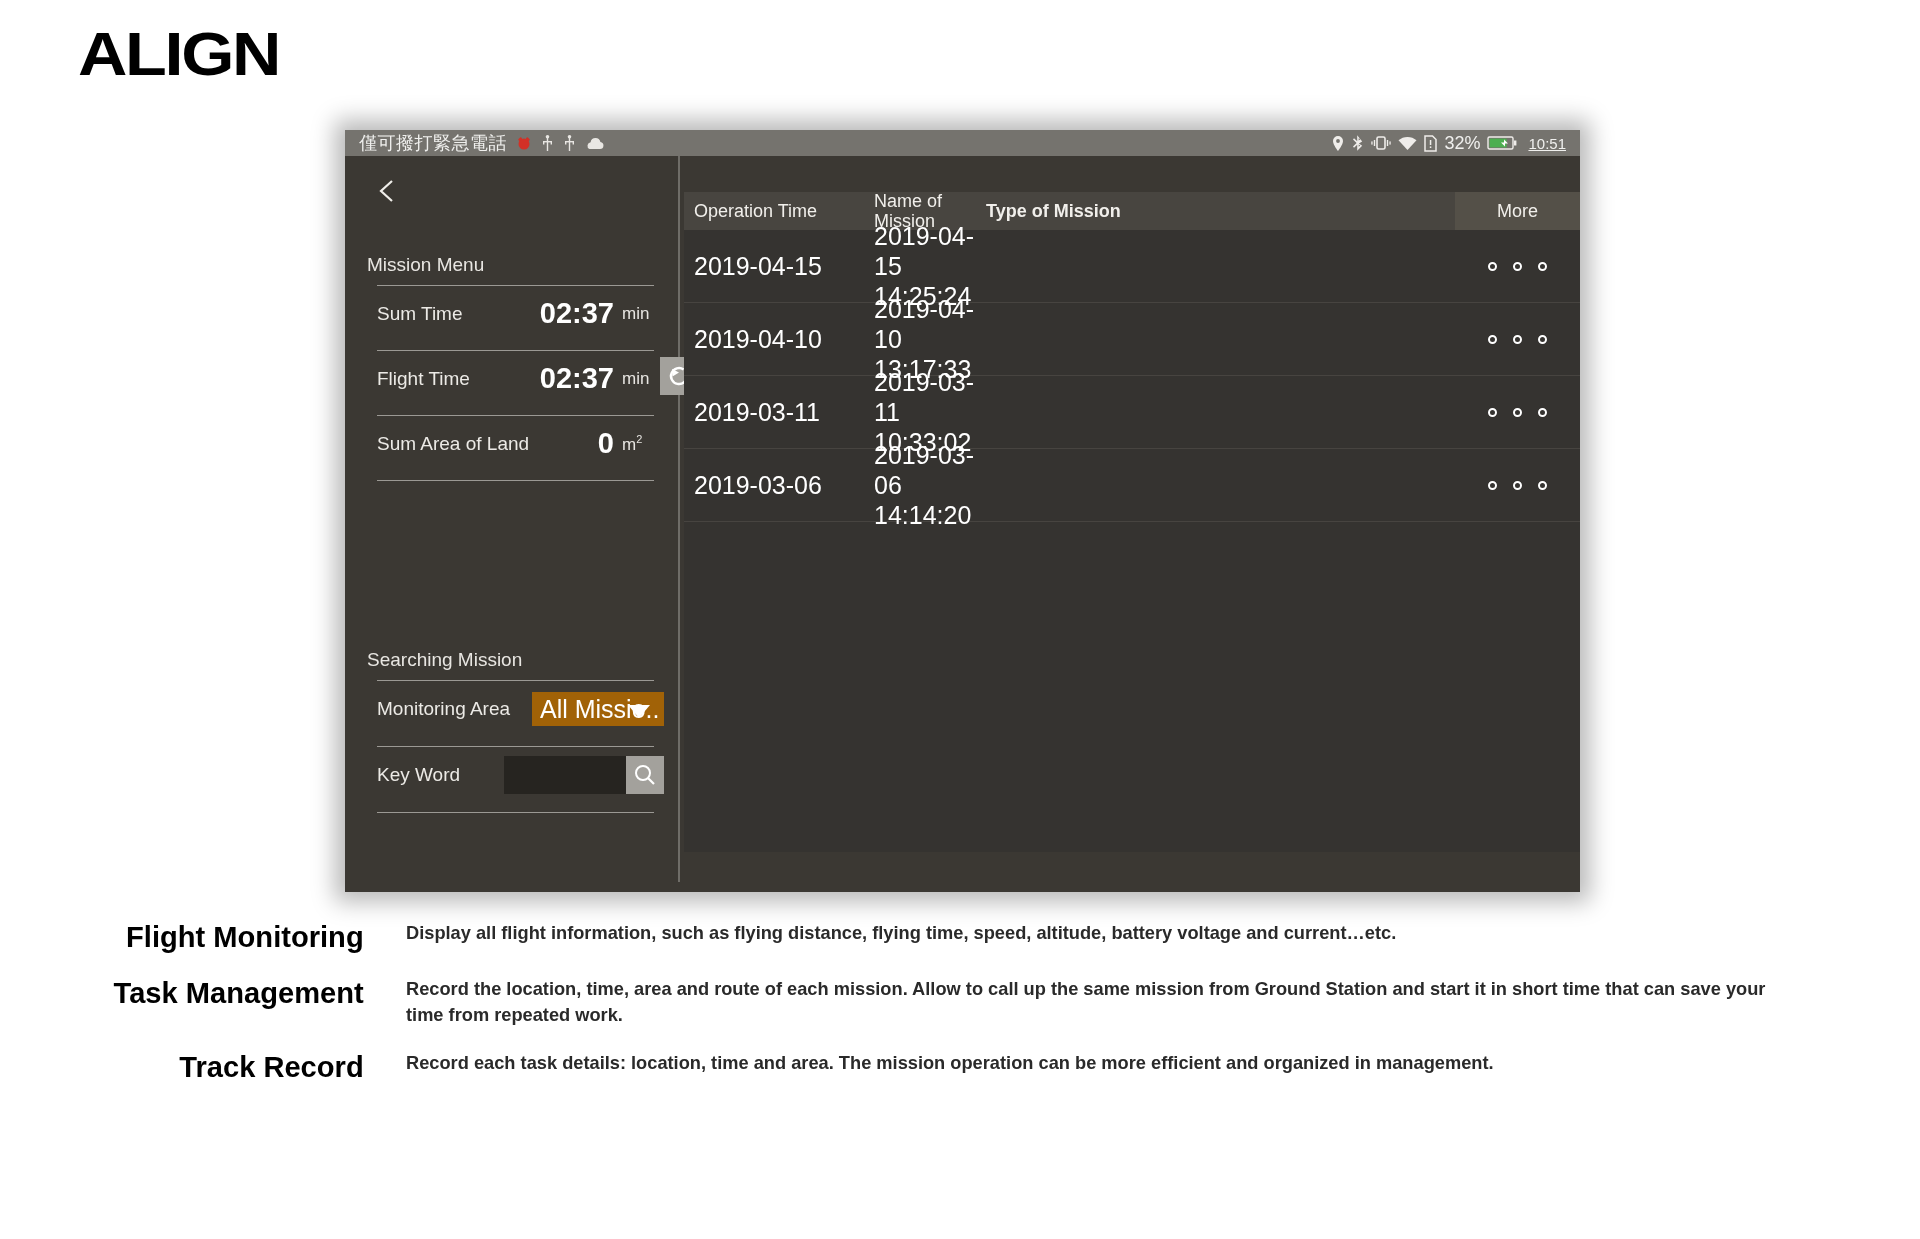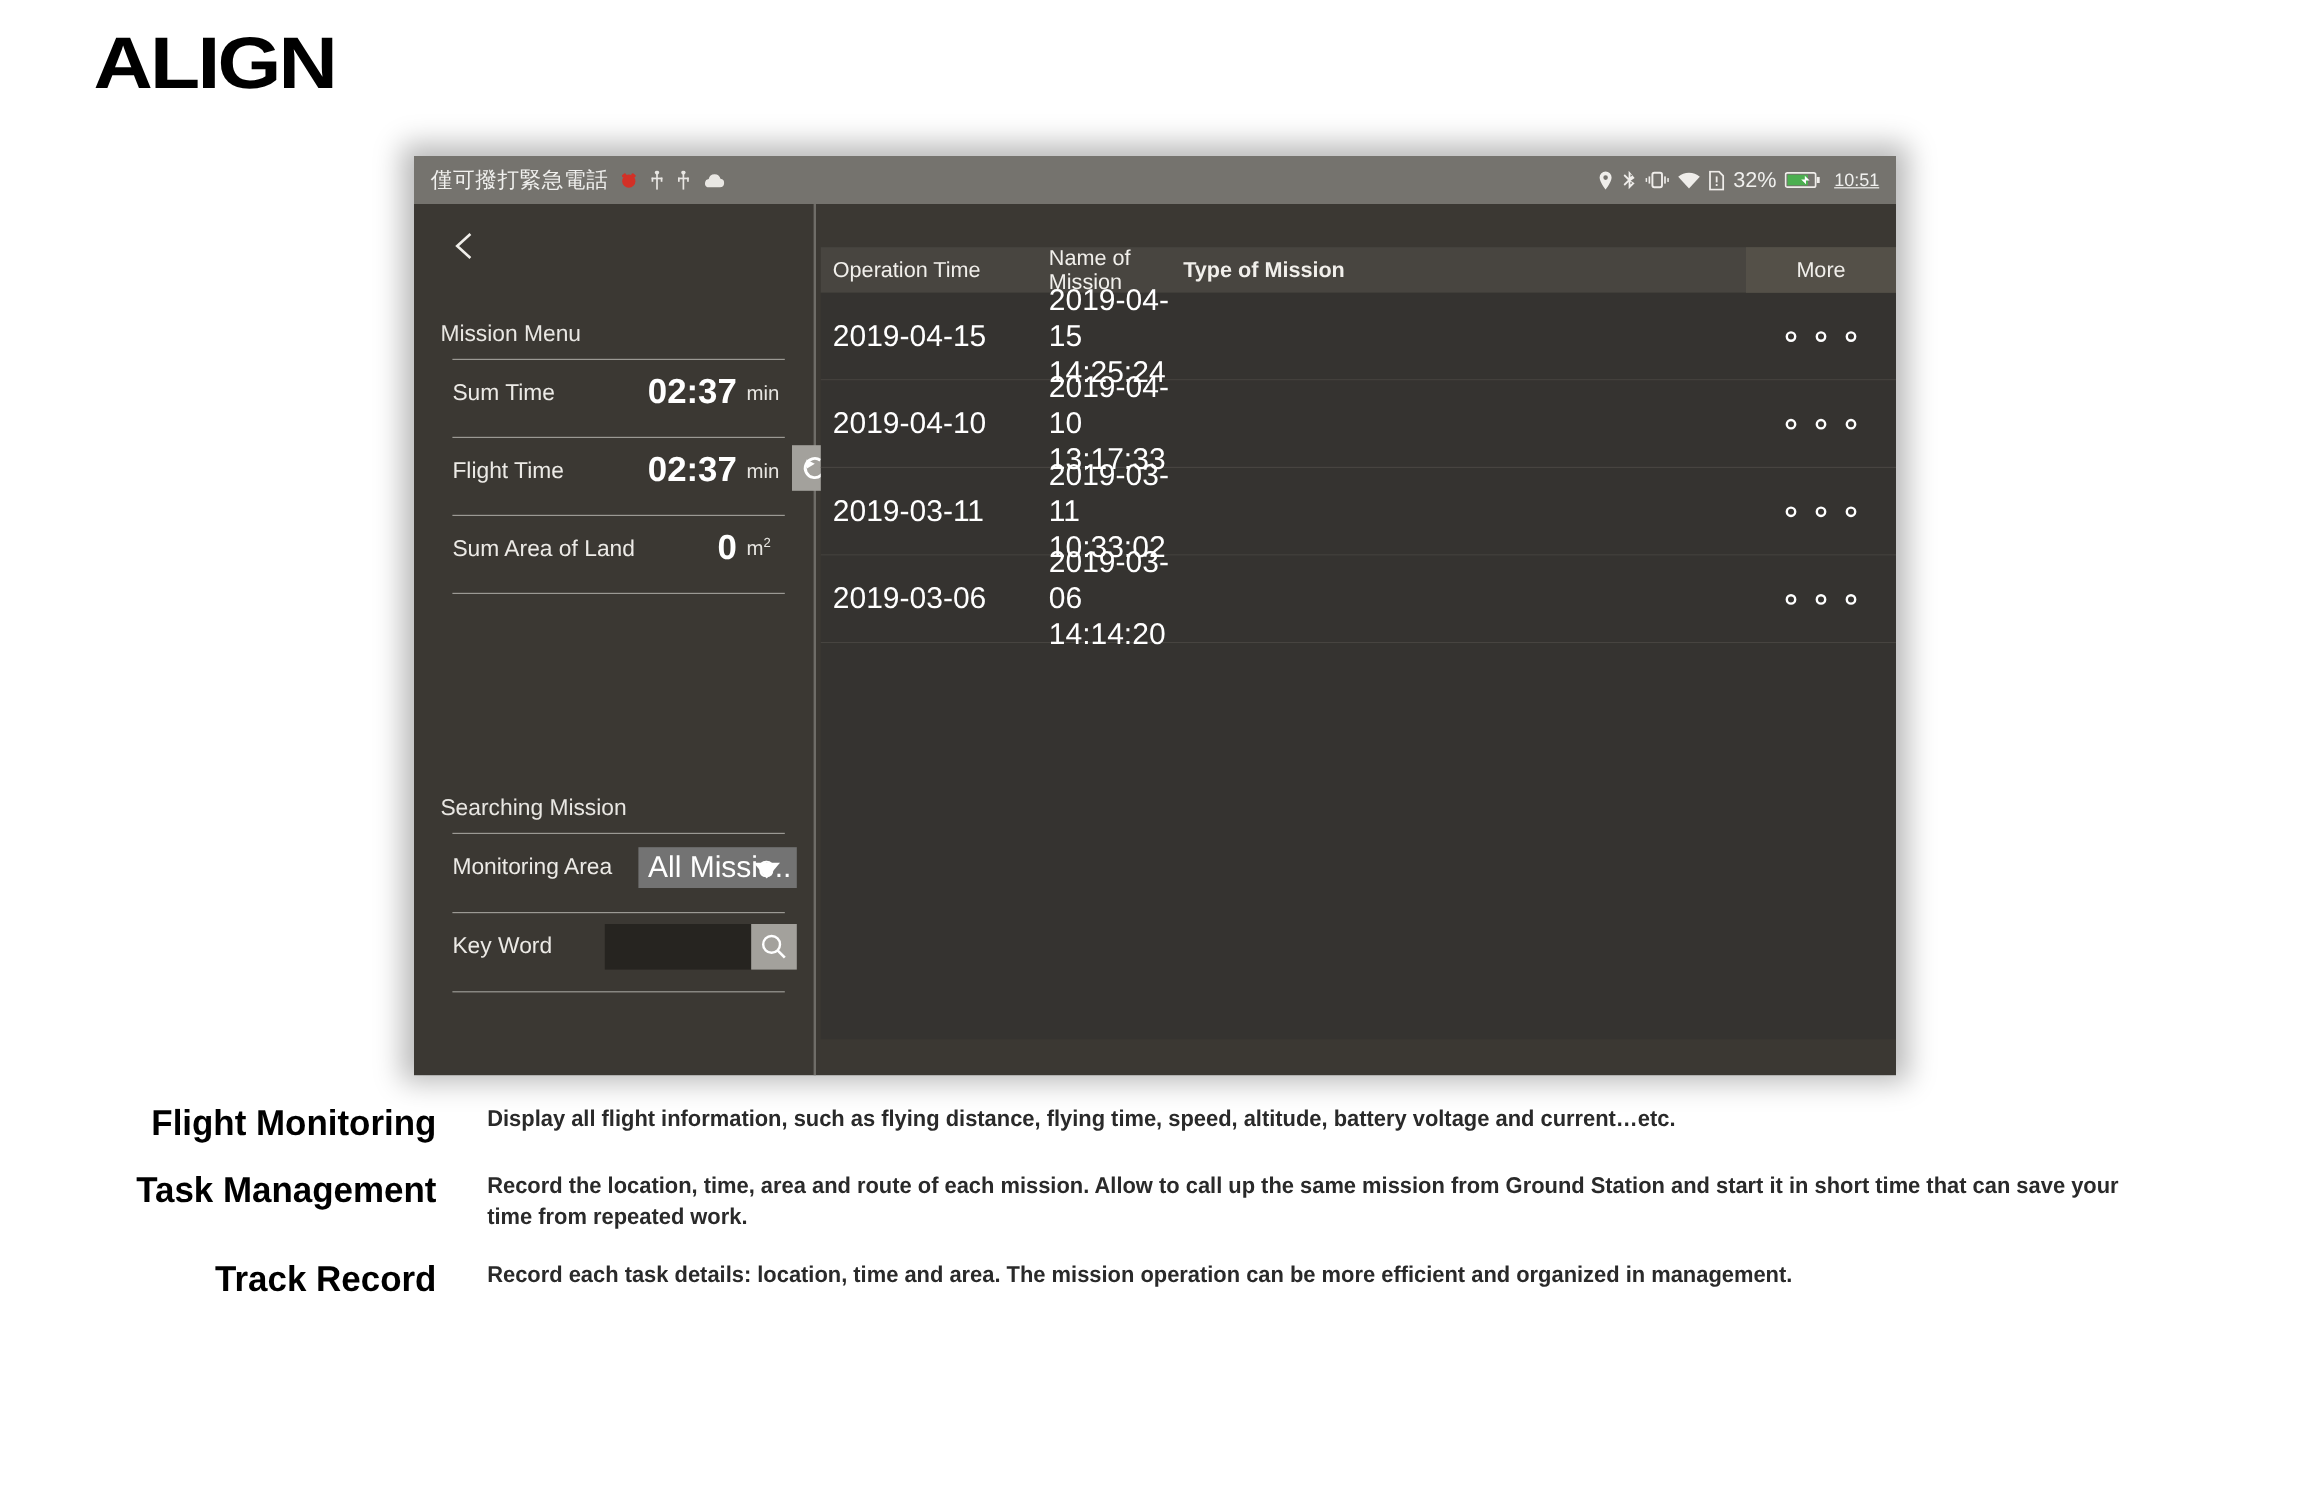--- a/index.html
+++ b/index.html
@@ -42,7 +42,7 @@
 
   
   .statusbar {
-    height: 40px;
+    height: 26px;
     background: #75736e;
     display: flex;
     align-items: center;

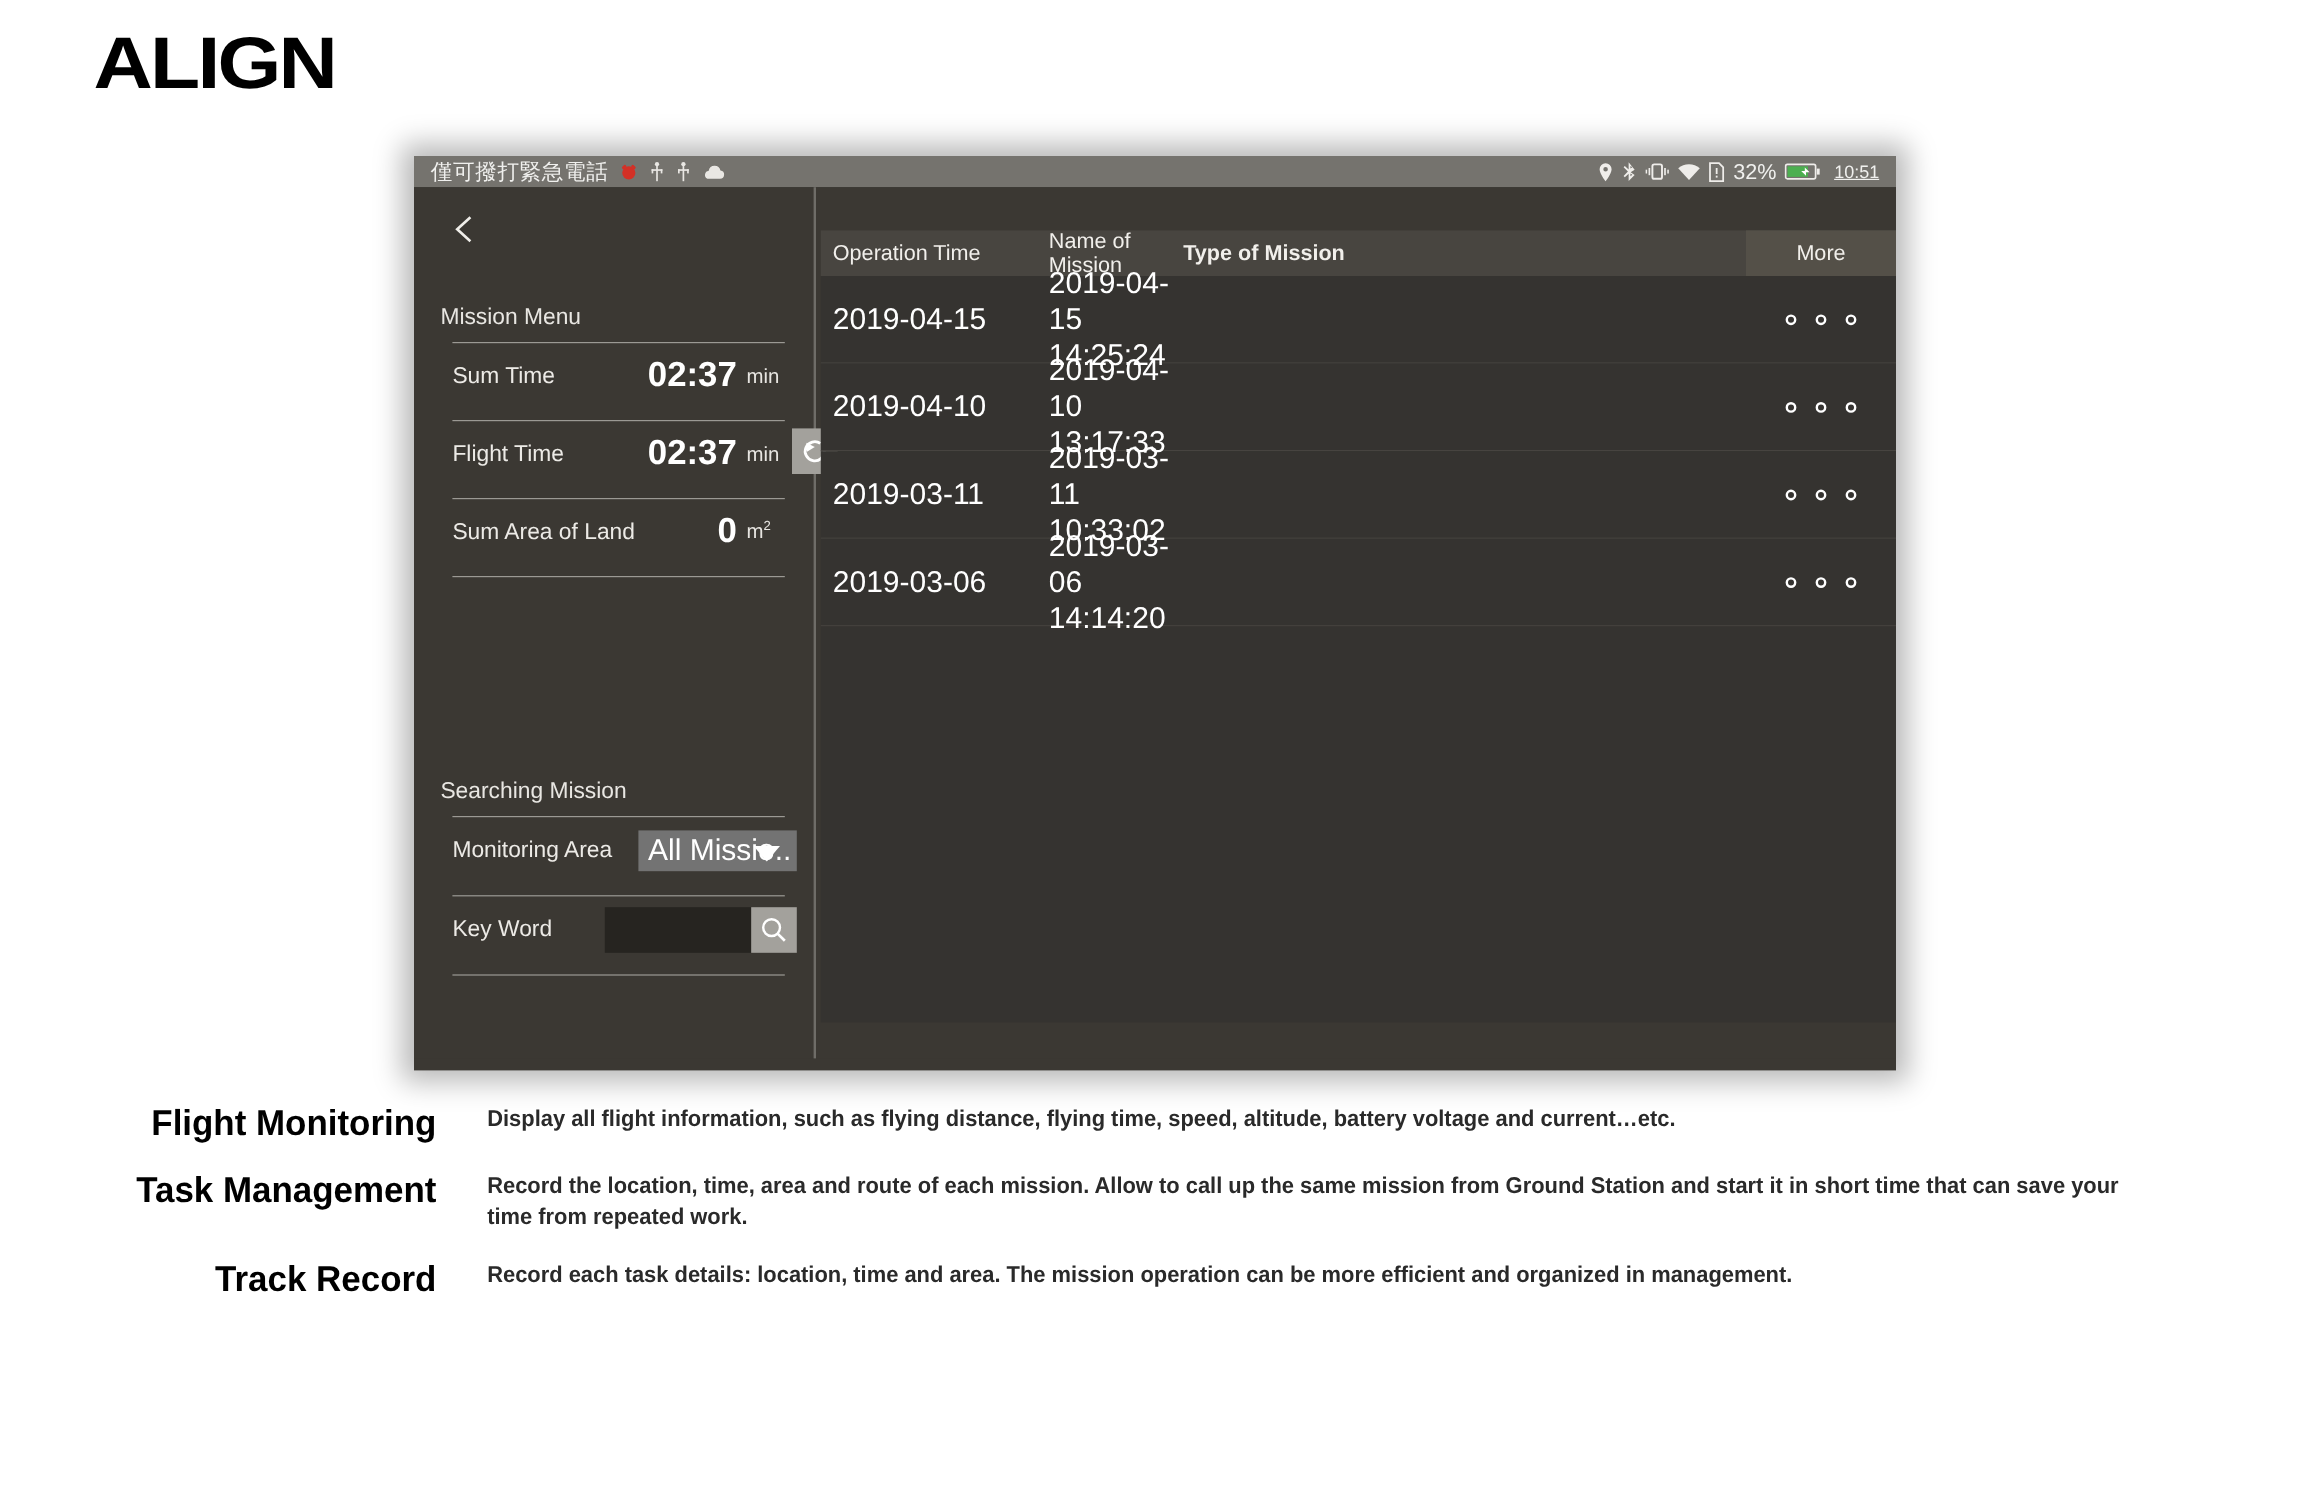--- a/index.html
+++ b/index.html
@@ -146,7 +146,7 @@
   }
   .dropdown {
     margin-left: auto;
-    background: #737373;
+    background: #a16207;
     color: #ffffff;
     font-size: 25px;
     padding: 3px 8px 5px 8px;

